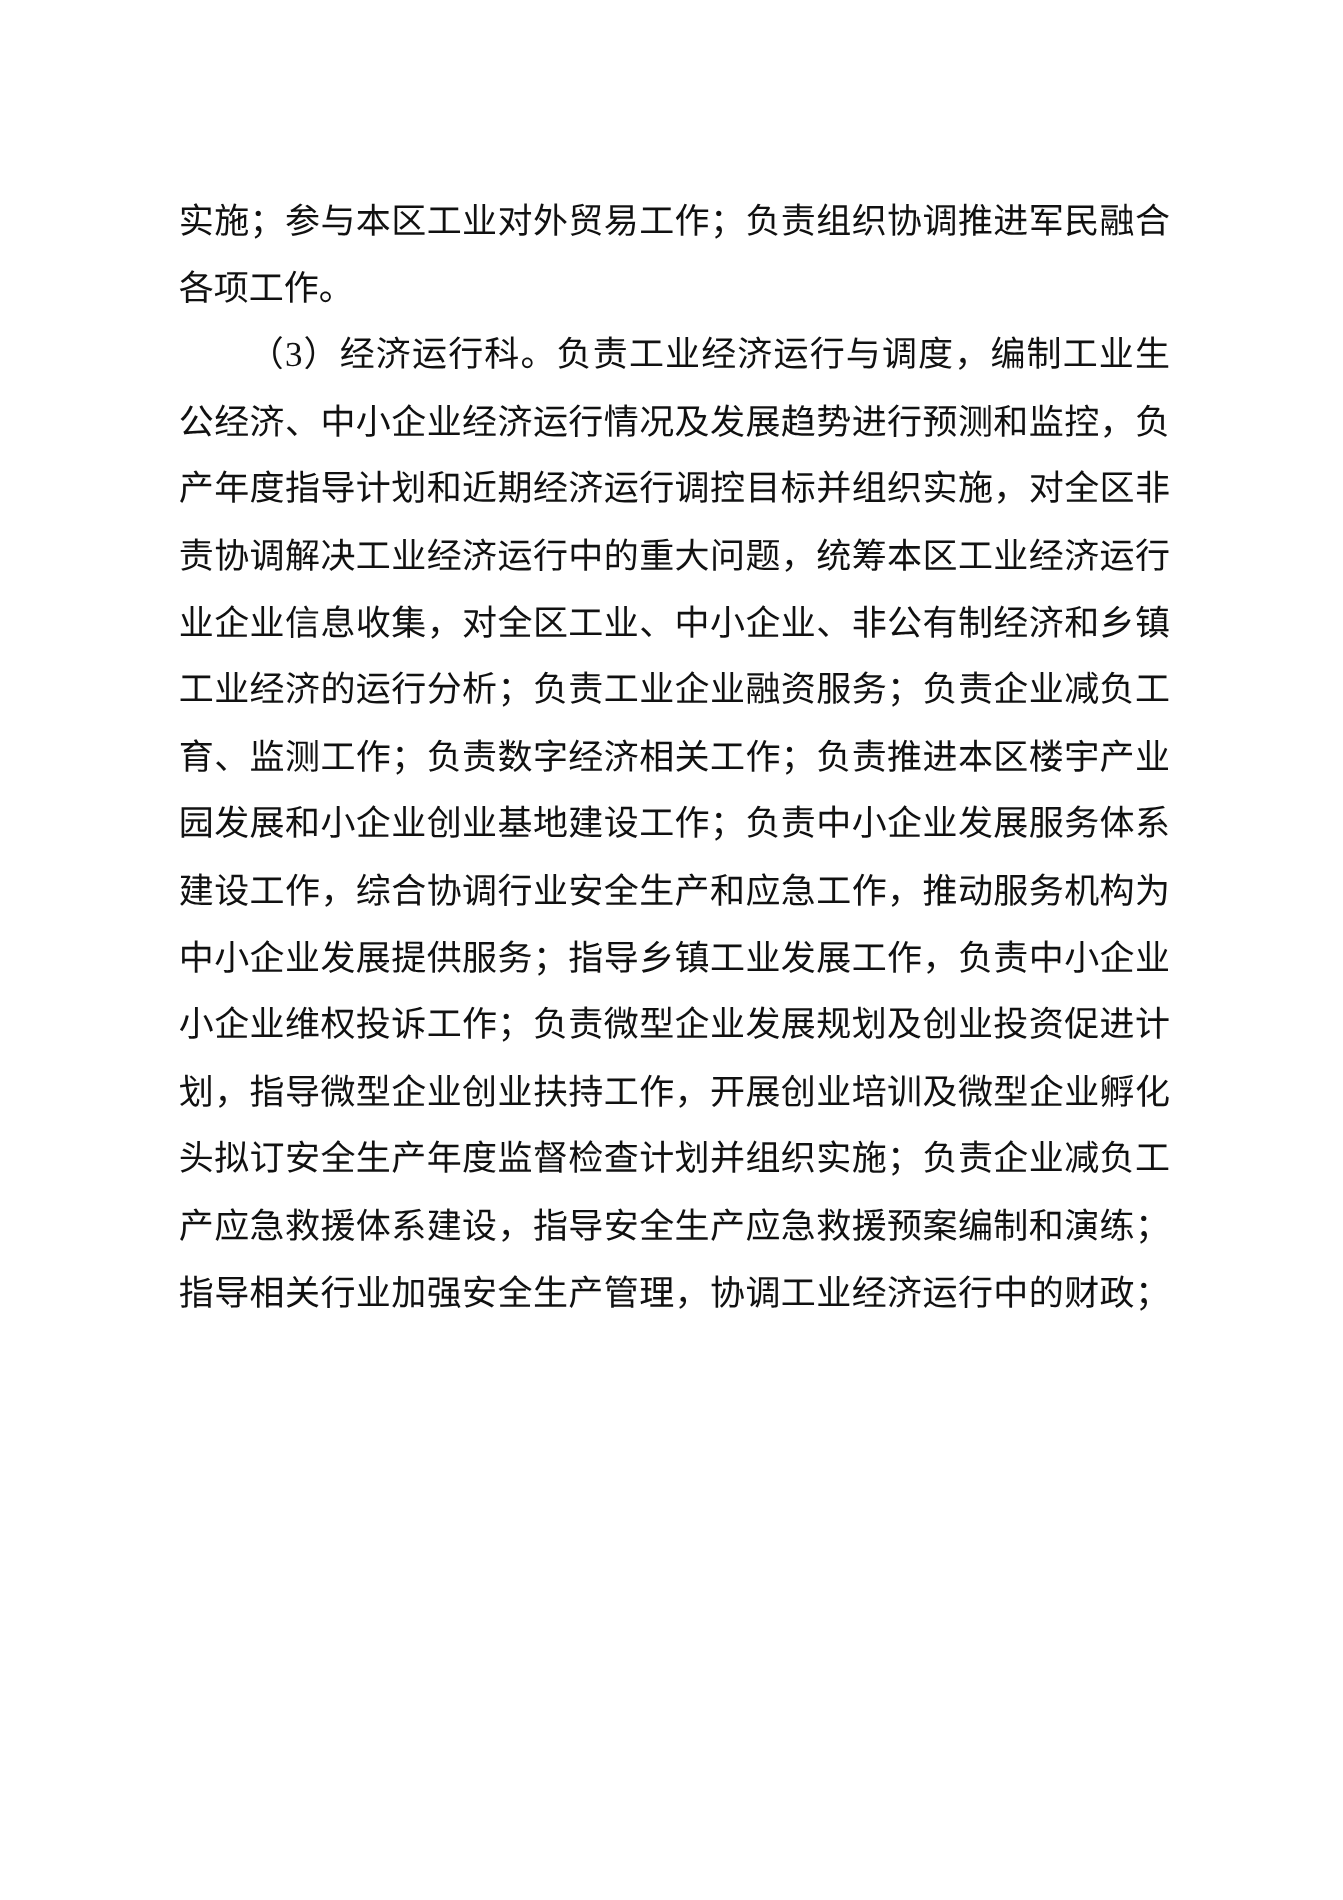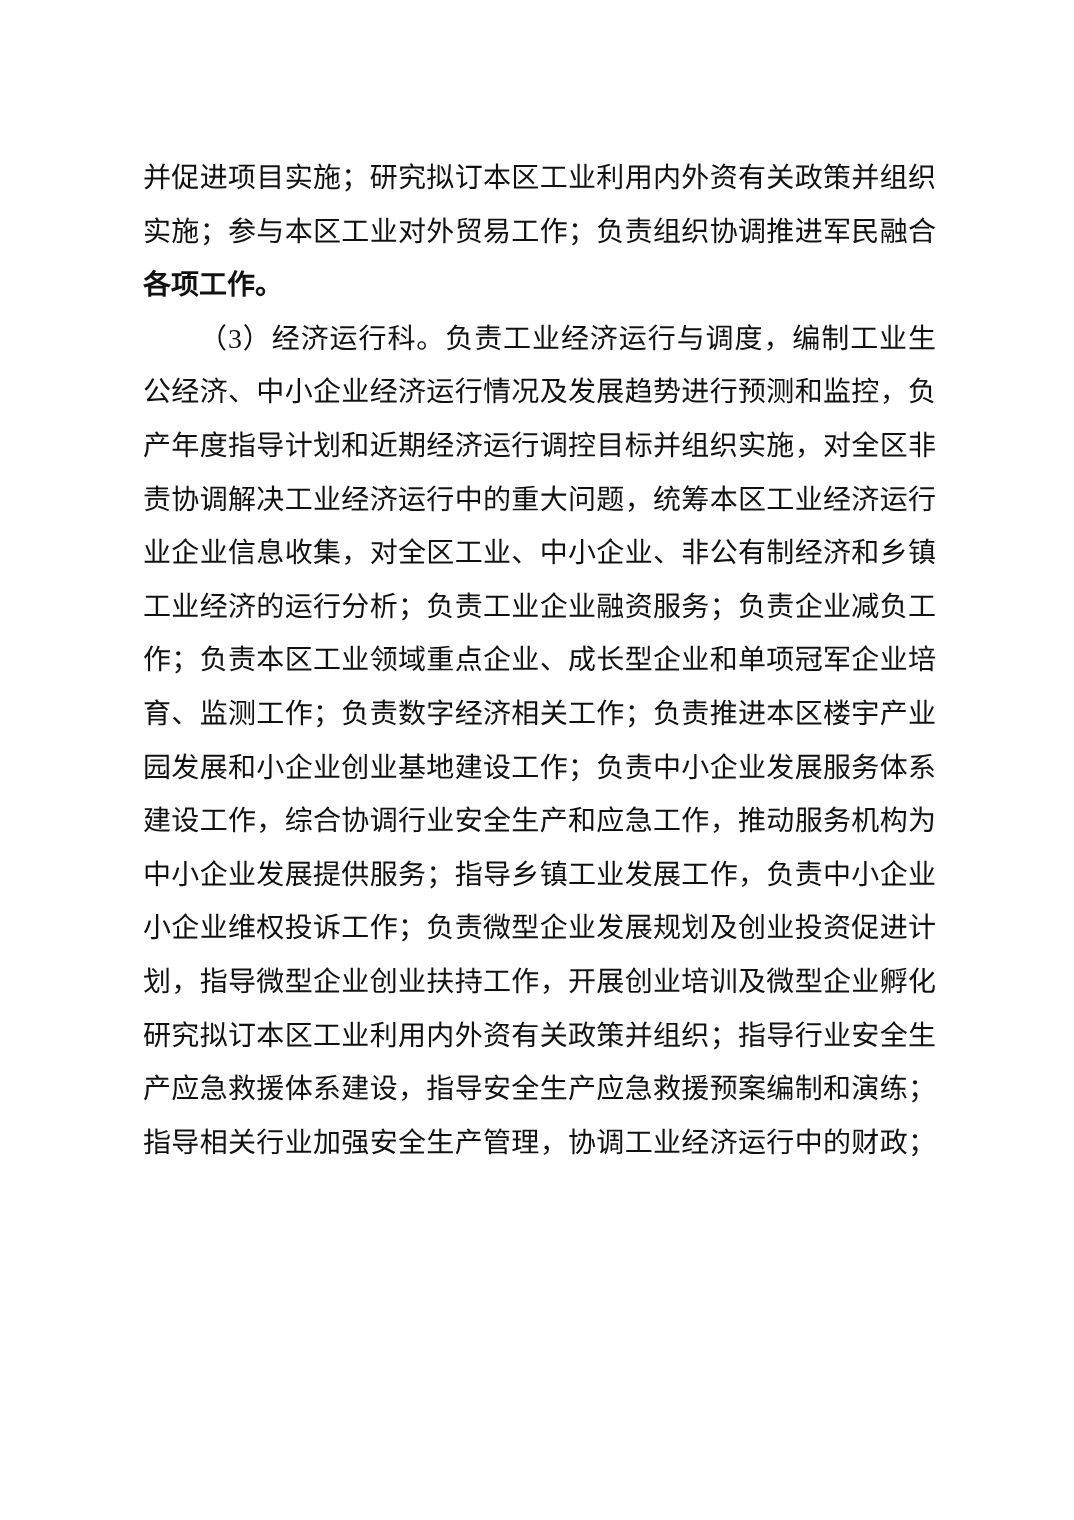--- a/index.html
+++ b/index.html
@@ -53,7 +53,6 @@
 <main class="page">
   <div id="doc-body">
       <div class="paragraph">
-        <div class="text-line justify">并促进项目实施；研究拟订本区工业利用内外资有关政策并组织</div>
         <div class="text-line justify">实施；参与本区工业对外贸易工作；负责组织协调推进军民融合</div>
         <div class="text-line no-justify">各项工作。</div>
       </div>

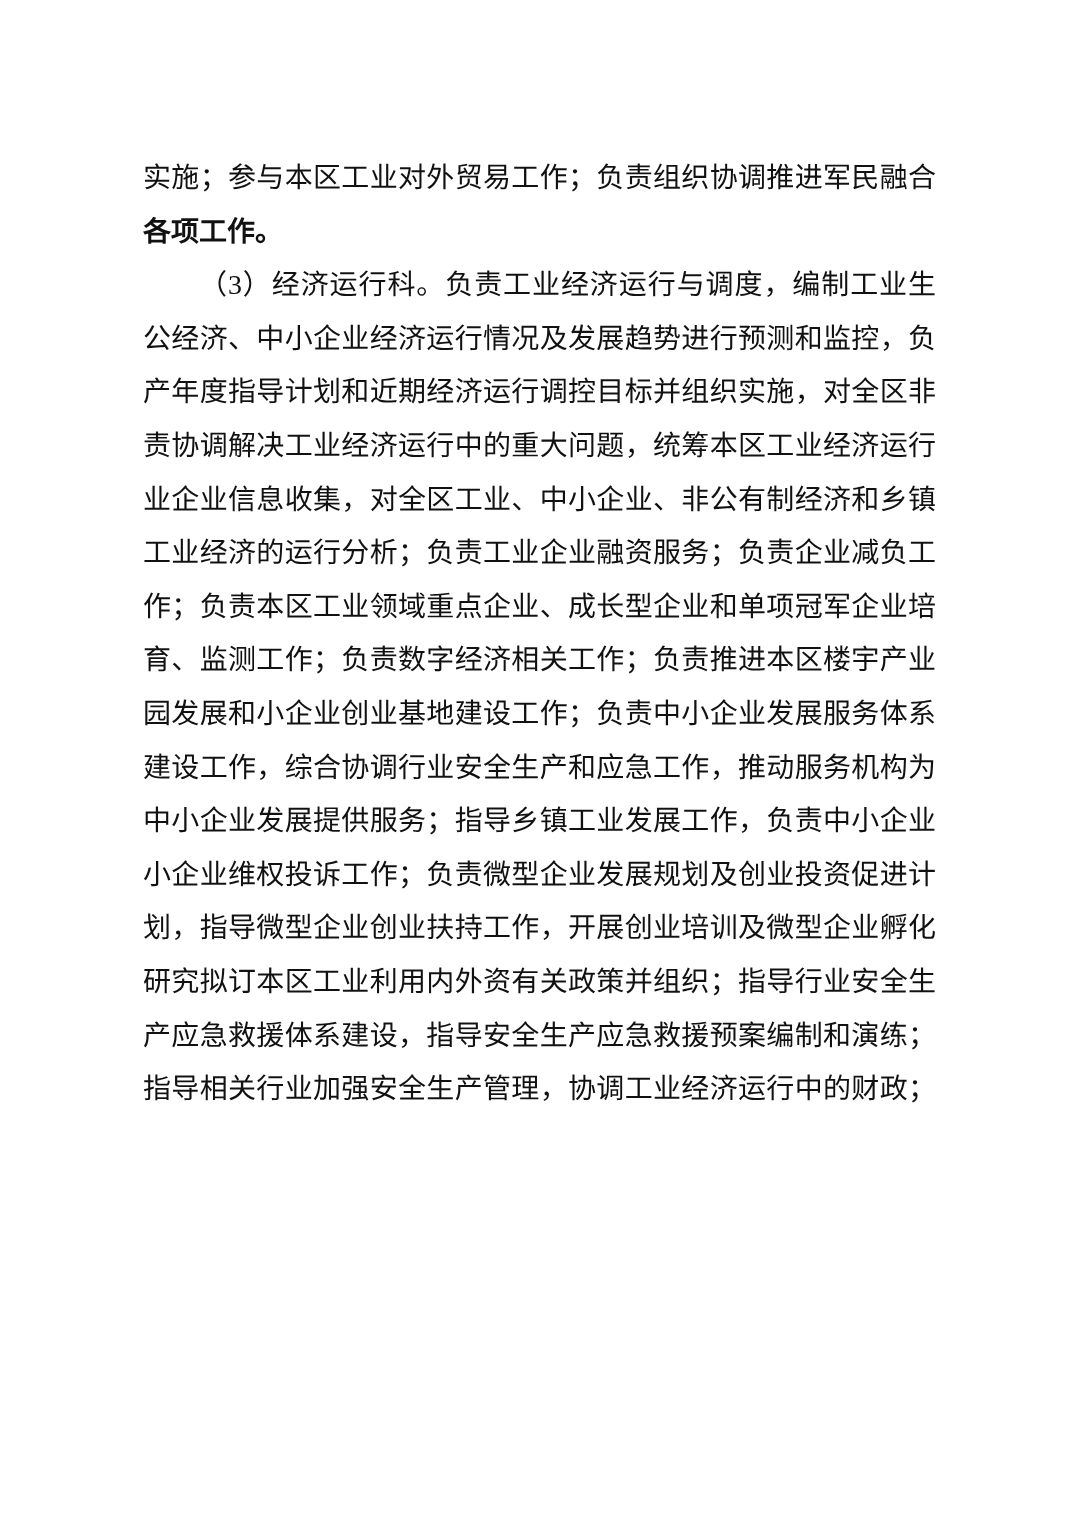--- a/index.html
+++ b/index.html
@@ -41,7 +41,6 @@
   .text-line.no-justify {
     text-align: left;
     text-align-last: left;
-    font-weight: bold;
   }
   .text-line.indent {
     text-indent: 2em;

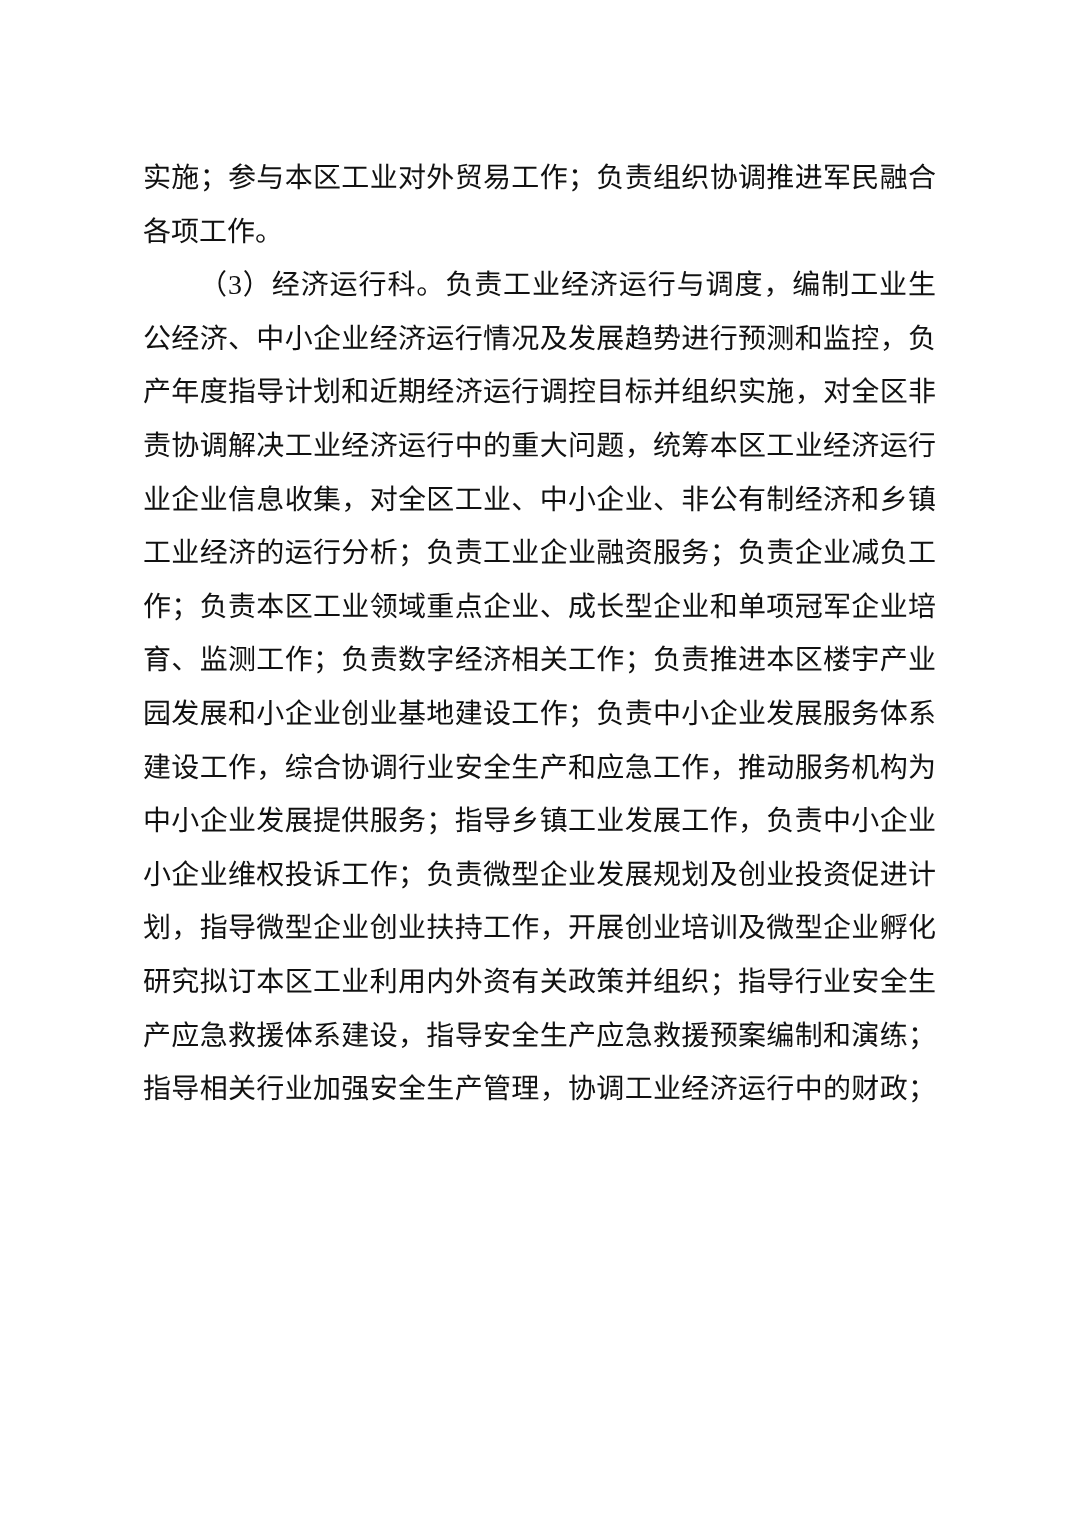--- a/index.html
+++ b/index.html
@@ -62,7 +62,6 @@
         <div class="text-line justify">责协调解决工业经济运行中的重大问题，统筹本区工业经济运行</div>
         <div class="text-line justify">业企业信息收集，对全区工业、中小企业、非公有制经济和乡镇</div>
         <div class="text-line justify">工业经济的运行分析；负责工业企业融资服务；负责企业减负工</div>
-        <div class="text-line justify">作；负责本区工业领域重点企业、成长型企业和单项冠军企业培</div>
         <div class="text-line justify">育、监测工作；负责数字经济相关工作；负责推进本区楼宇产业</div>
         <div class="text-line justify">园发展和小企业创业基地建设工作；负责中小企业发展服务体系</div>
         <div class="text-line justify">建设工作，综合协调行业安全生产和应急工作，推动服务机构为</div>

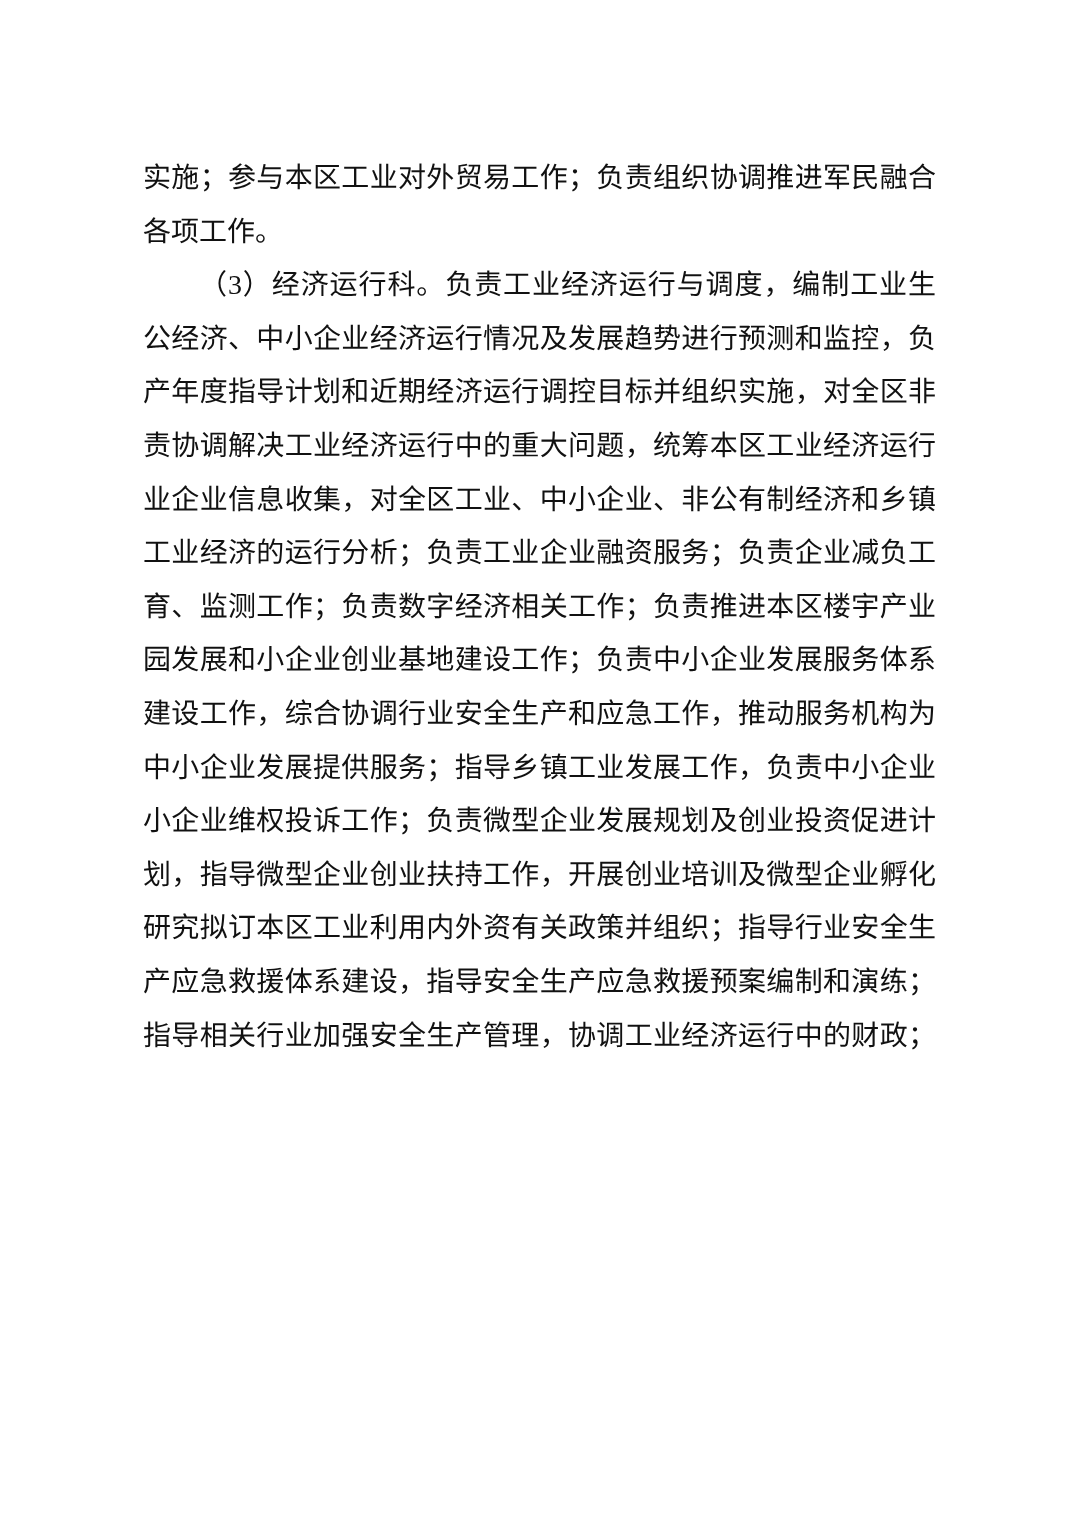--- a/index.html
+++ b/index.html
@@ -70,7 +70,7 @@
         <div class="text-line justify">划，指导微型企业创业扶持工作，开展创业培训及微型企业孵化</div>
       </div>
       <div class="paragraph">
-        <div class="text-line justify">研究拟订本区工业利用内外资有关政策并组织；指导行业安全生</div>
+        <div class="text-line justify">头拟订安全生产年度监督检查计划并组织实施；负责企业减负工</div>
         <div class="text-line justify">产应急救援体系建设，指导安全生产应急救援预案编制和演练；</div>
         <div class="text-line justify">指导相关行业加强安全生产管理，协调工业经济运行中的财政；</div>
       </div>

